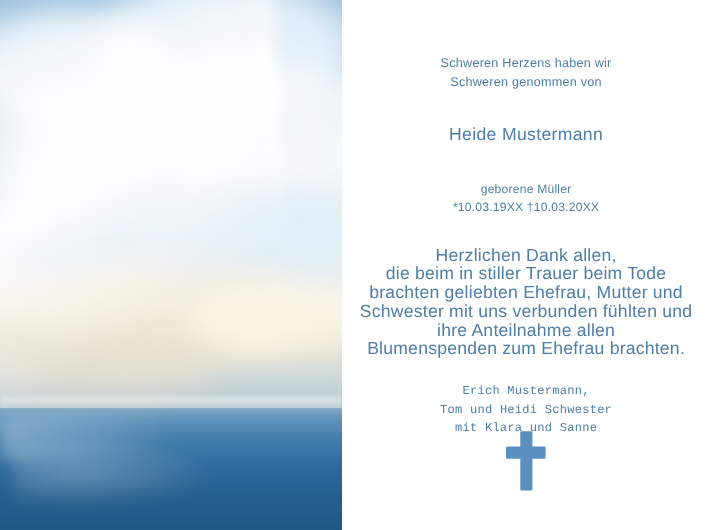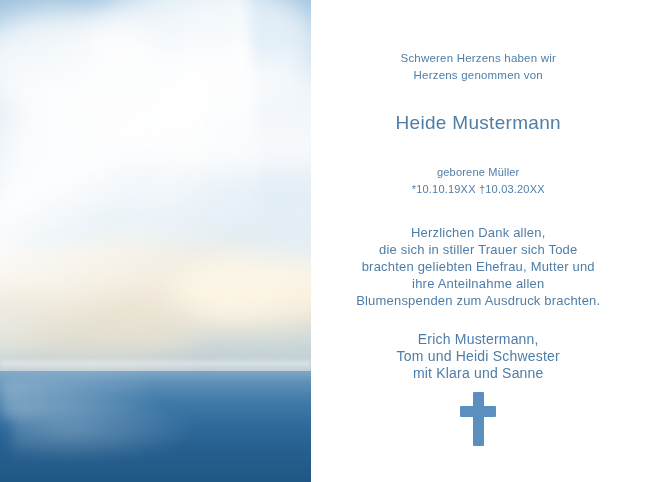--- a/index.html
+++ b/index.html
@@ -252,7 +252,7 @@
 
     <div class="line intro">
       <div>Schweren Herzens haben wir</div>
-      <div>Herzens genommen von</div>
+      <div>Schweren genommen von</div>
     </div>
 
     <div class="line name">Heide Mustermann</div>

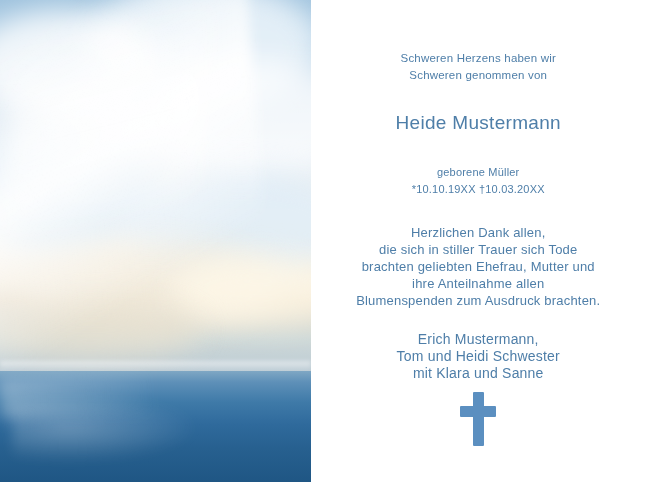--- a/index.html
+++ b/index.html
@@ -166,7 +166,7 @@
   }
   .name {
     margin-top: 24px;
-    font-size: 19px;
+    font-size: 16px;
     line-height: 30px;
     font-weight: 400;
     color: #4e7ea8;

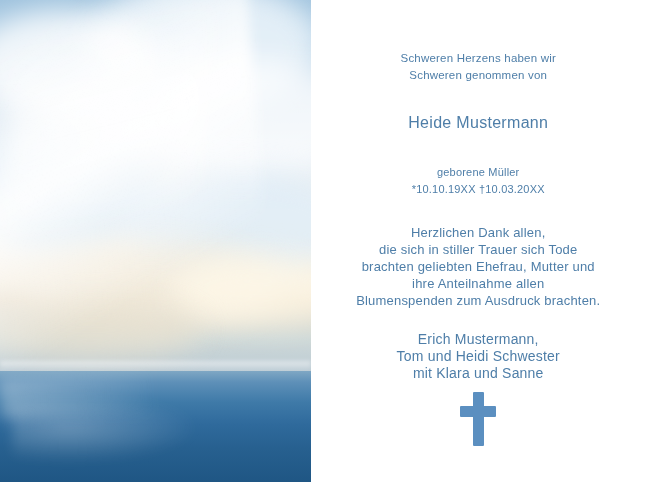--- a/index.html
+++ b/index.html
@@ -259,7 +259,7 @@
 
     <div class="line born">
       <div>geborene Müller</div>
-      <div>*10.10.19XX †10.03.20XX</div>
+      <div>*10.03.19XX †10.03.20XX</div>
     </div>
 
     <div class="line thanks">

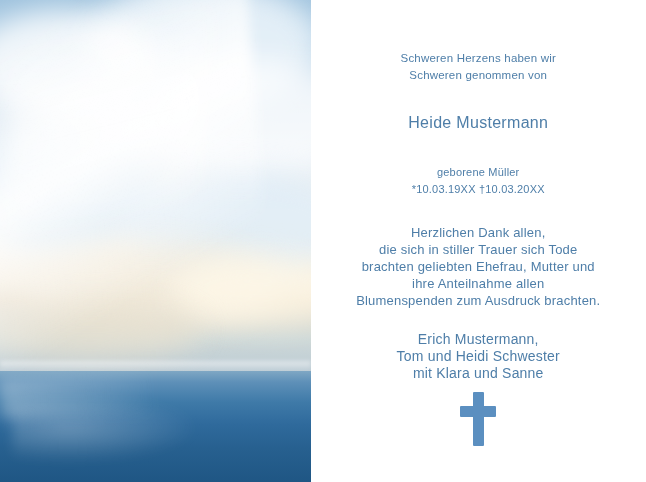--- a/index.html
+++ b/index.html
@@ -182,7 +182,7 @@
   }
   .thanks {
     margin-top: 26px;
-    font-size: 13px;
+    font-size: 16px;
     line-height: 17px;
     color: #4e7ea8;
   }

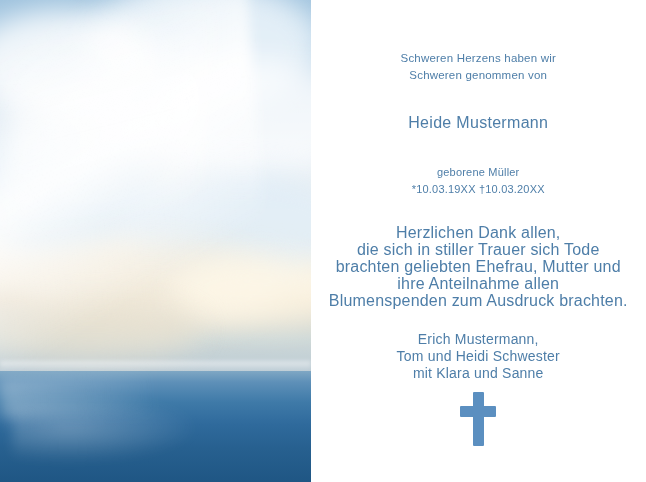--- a/index.html
+++ b/index.html
@@ -264,7 +264,7 @@
 
     <div class="line thanks">
       <div>Herzlichen Dank allen,</div>
-      <div>die sich in stiller Trauer sich Tode</div>
+      <div>die beim in stiller Trauer beim Tode</div>
       <div>brachten geliebten Ehefrau, Mutter und</div>
       <div>ihre Anteilnahme allen</div>
       <div>Blumenspenden zum Ausdruck brachten.</div>

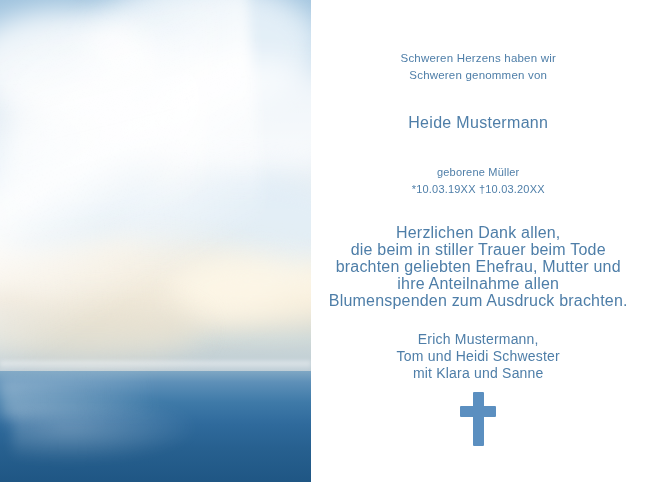--- a/index.html
+++ b/index.html
@@ -266,6 +266,7 @@
       <div>Herzlichen Dank allen,</div>
       <div>die beim in stiller Trauer beim Tode</div>
       <div>brachten geliebten Ehefrau, Mutter und</div>
+      <div>Schwester mit uns verbunden fühlten und</div>
       <div>ihre Anteilnahme allen</div>
       <div>Blumenspenden zum Ausdruck brachten.</div>
     </div>

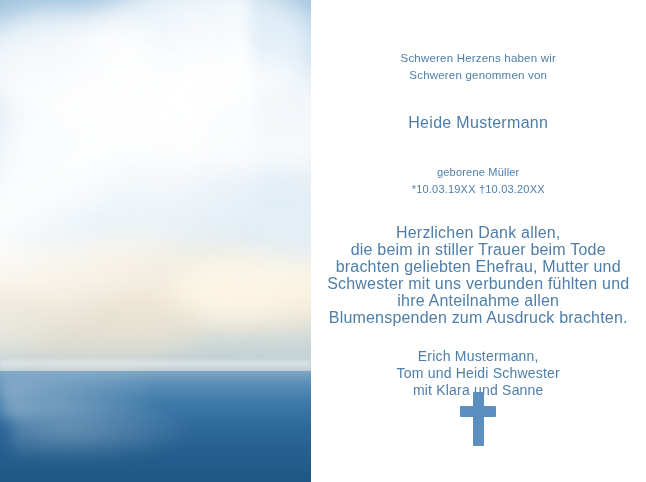--- a/index.html
+++ b/index.html
@@ -268,7 +268,7 @@
       <div>brachten geliebten Ehefrau, Mutter und</div>
       <div>Schwester mit uns verbunden fühlten und</div>
       <div>ihre Anteilnahme allen</div>
-      <div>Blumenspenden zum Ausdruck brachten.</div>
+      <div>Blumenspenden zum Ehefrau brachten.</div>
     </div>
 
     <div class="line family">

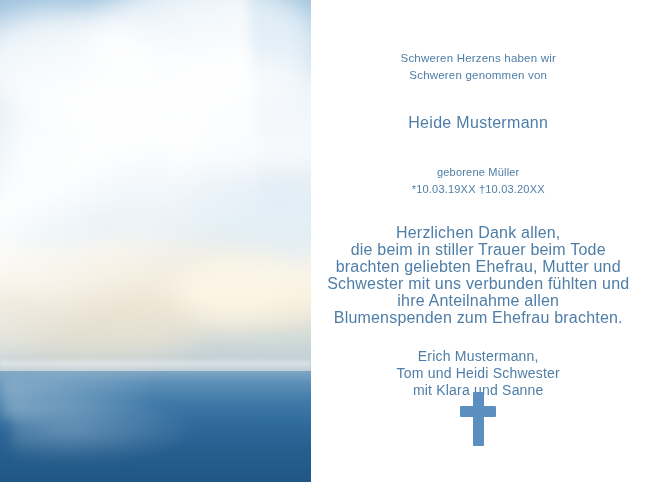--- a/index.html
+++ b/index.html
@@ -188,9 +188,10 @@
   }
   .family {
     margin-top: 22px;
-    font-size: 14px;
-    line-height: 17px;
-    color: #4e7ea8;
+    font-size: 11px;
+    line-height: 17px;
+    color: #4e7ea8;
+    font-family: Liberation Mono, monospace;
   }
   .cross-wrap {
     position: absolute;

